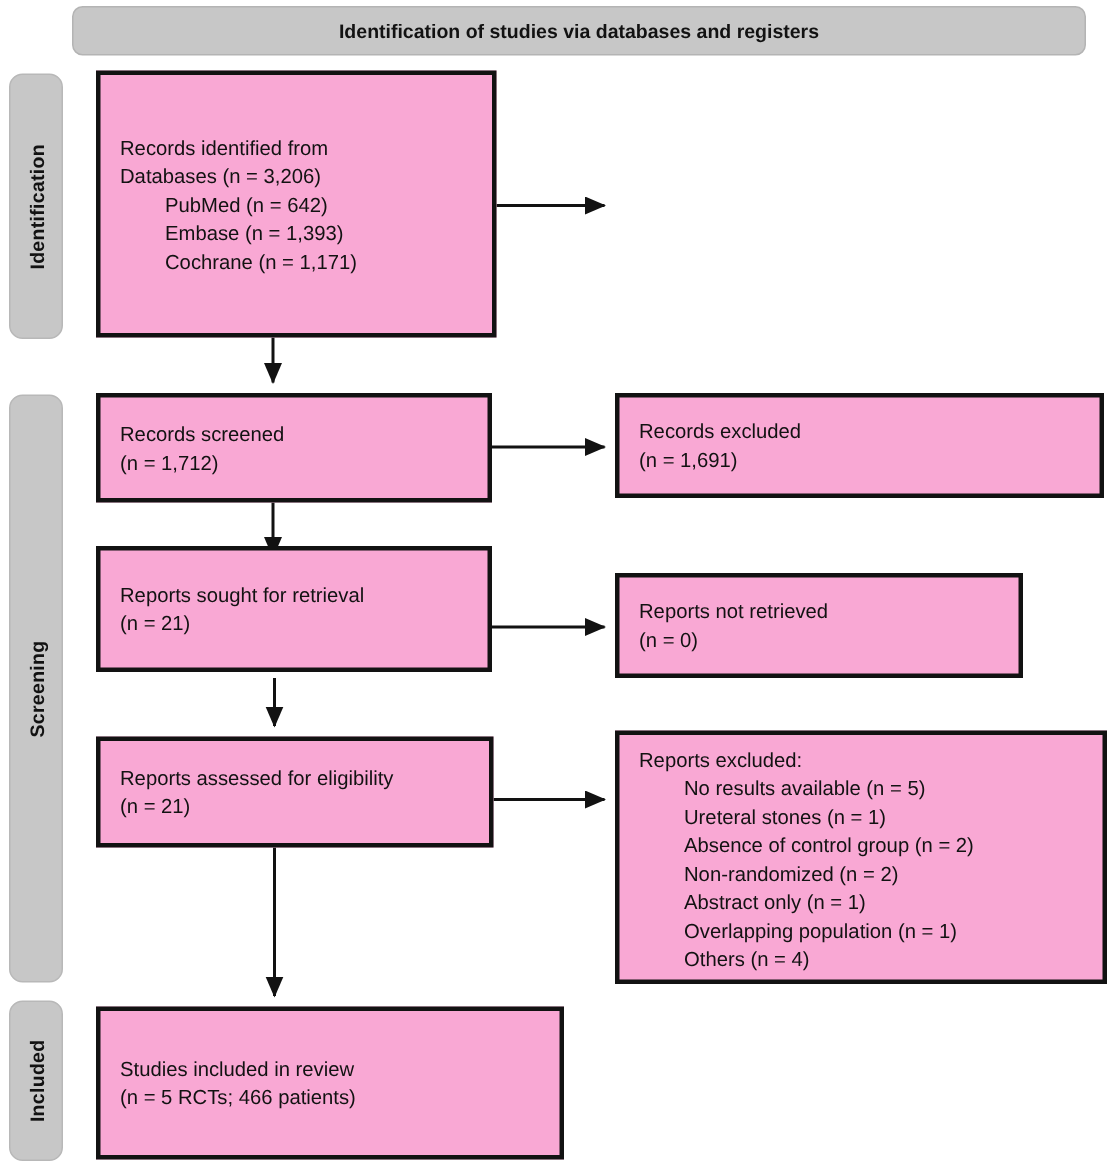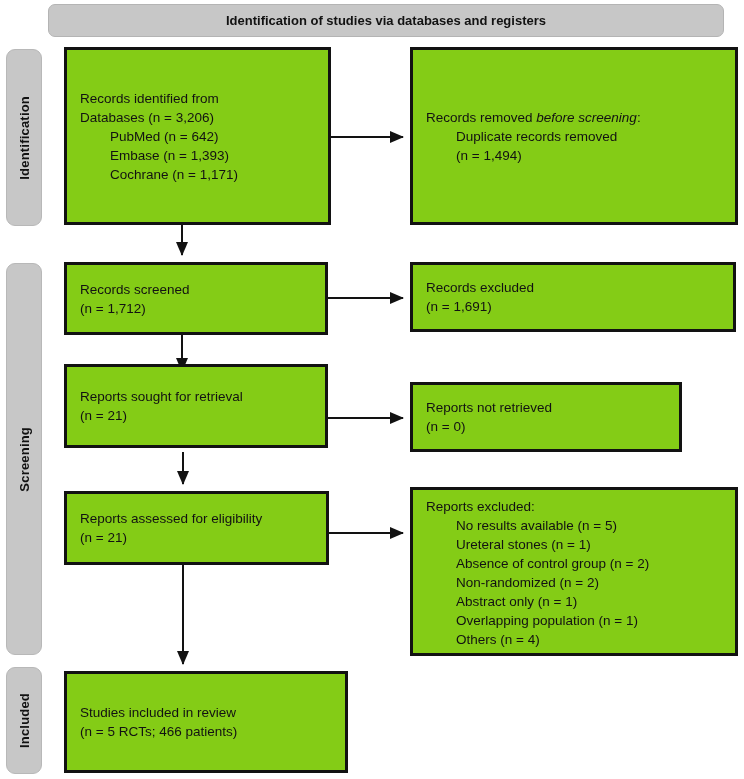--- a/index.html
+++ b/index.html
@@ -48,7 +48,7 @@
   
   .fbox {
     position: absolute;
-    background: #84cc16;
+    background: #f9a8d4;
     border: 3px solid #121212;
     box-sizing: border-box;
     display: flex; flex-direction: column; justify-content: center;

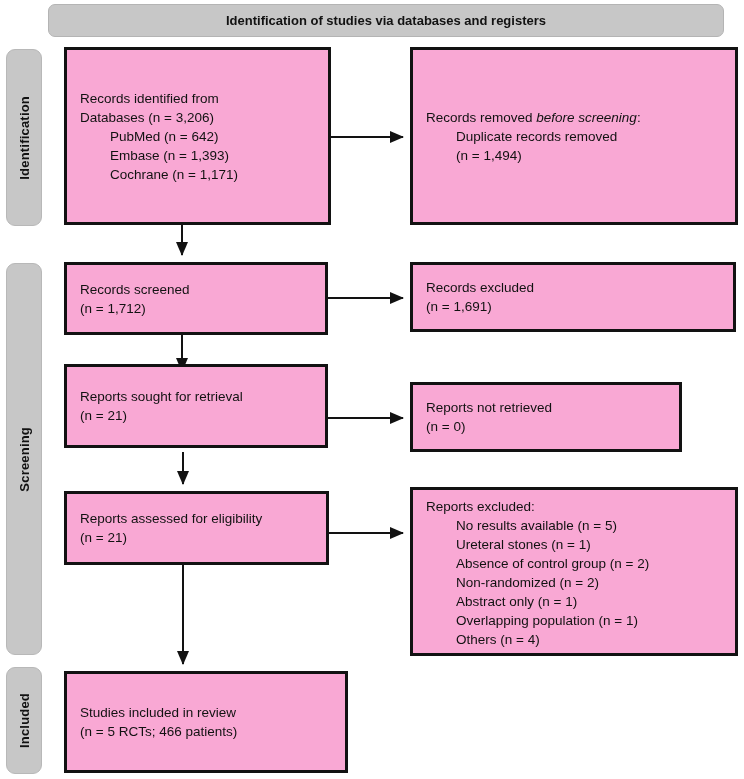--- a/index.html
+++ b/index.html
@@ -119,11 +119,6 @@
     <div class="indent">Cochrane (n = 1,171)</div>
   </div>
 
-  <div class="fbox r1">
-    <div class="line"><span>Records removed </span><span class="it">before screening</span><span>:</span></div>
-    <div class="indent">Duplicate records removed</div>
-    <div class="indent">(n = 1,494)</div>
-  </div>
 
   <div class="fbox b2">
     <div class="line">Records screened</div>

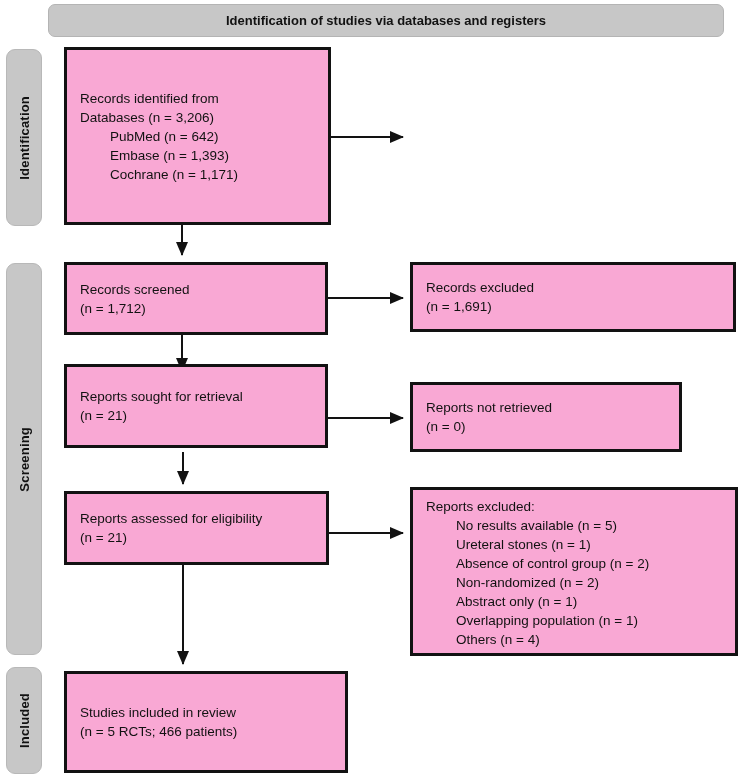--- a/index.html
+++ b/index.html
@@ -68,7 +68,7 @@
   .r3 { left: 410px; top: 382px; width: 272px; height: 70px; }
   .b4 { left: 64px;  top: 491px; width: 265px; height: 74px; }
   .r4 { left: 410px; top: 487px; width: 328px; height: 169px; }
-  .b5 { left: 64px;  top: 671px; width: 284px; height: 102px; }
+  .b5 { left: 64px;  top: 671px; width: 312px; height: 102px; }
 
   .arrows {
     position: absolute; left: 0; top: 0;

